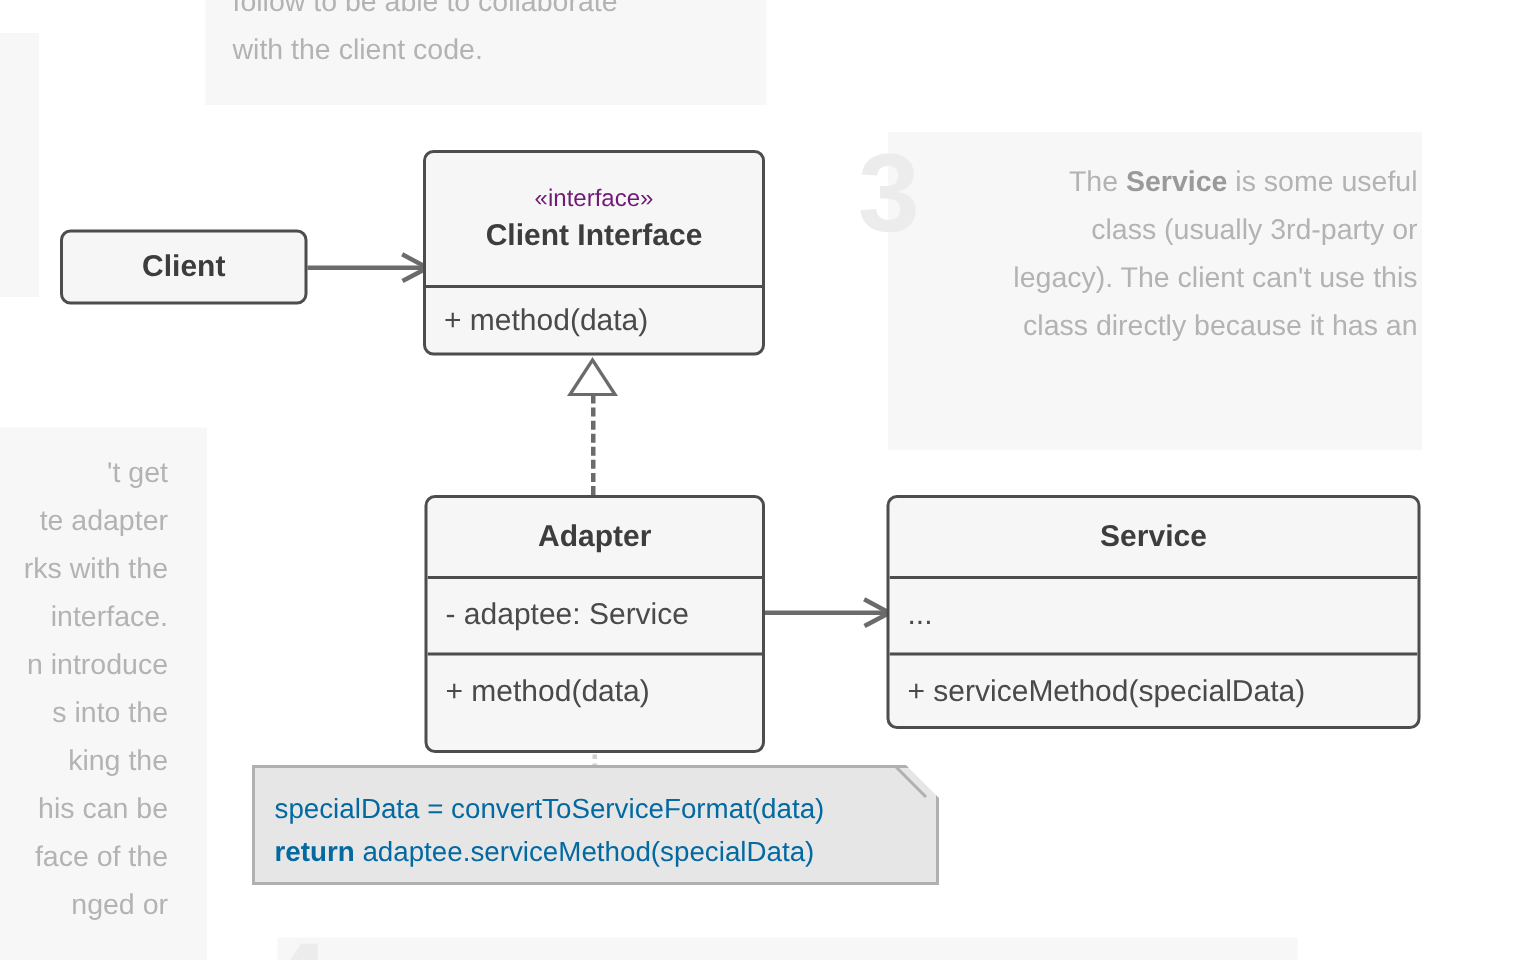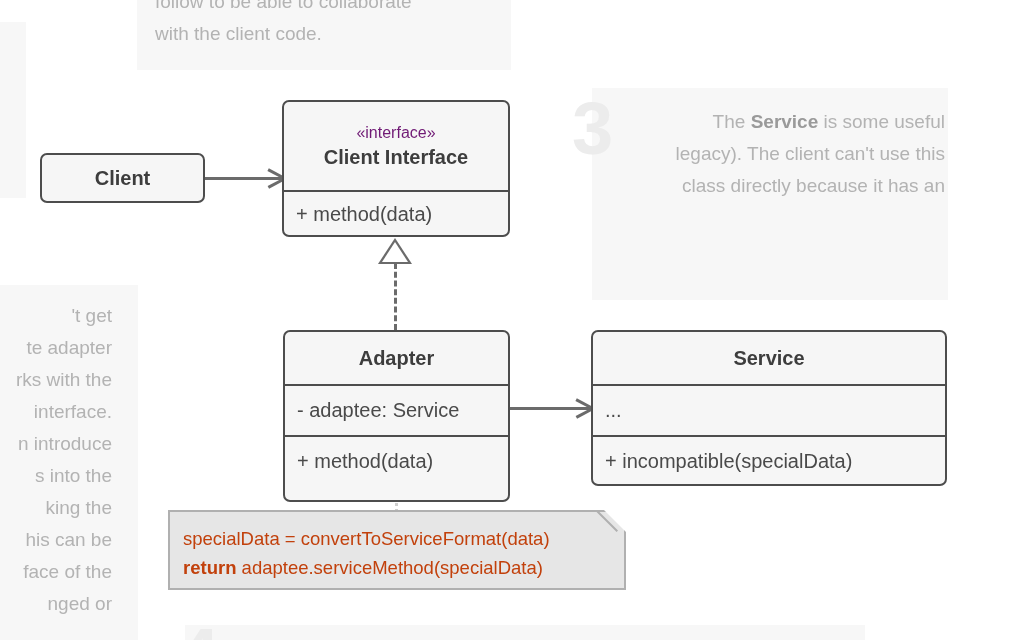--- a/index.html
+++ b/index.html
@@ -204,6 +204,7 @@
   <div class="big-num" style="left:572px; top:92px;">3</div>
   <div class="panel-text" style="left:615px; top:106px; width:330px;text-align:right;">
     <div><span>The </span><b>Service</b><span> is some useful</span></div>
+    <div>class (usually 3rd-party or</div>
     <div>legacy). The client can't use this</div>
     <div>class directly because it has an</div>
   </div>

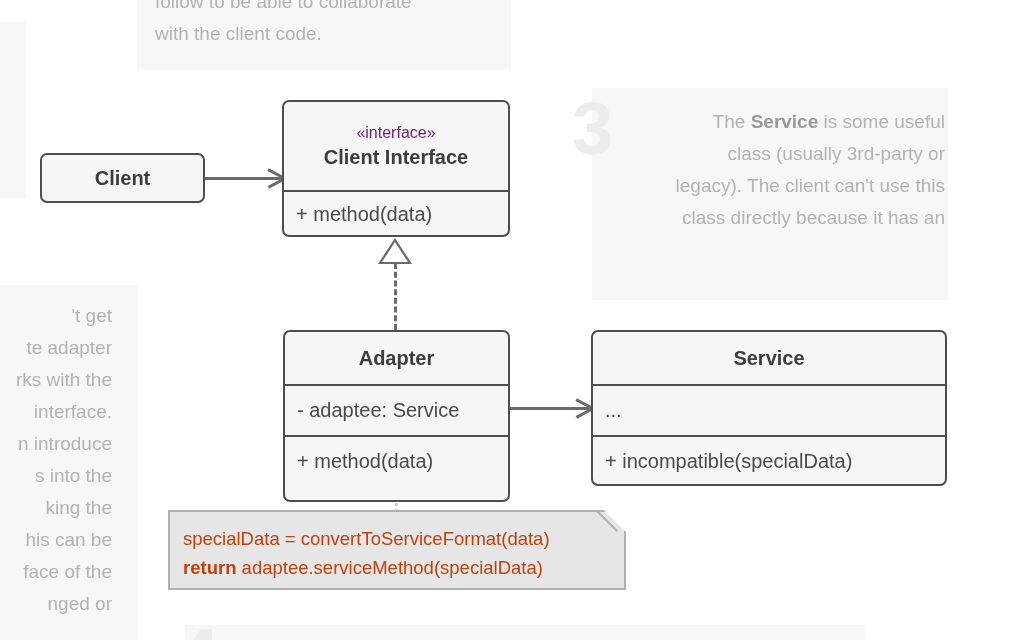--- a/index.html
+++ b/index.html
@@ -250,7 +250,7 @@
       <span class="uml-title">Service</span>
     </div>
     <div class="uml-row left sep" style="height:51px;">...</div>
-    <div class="uml-row left sep" style="height:51px;">+ incompatible(specialData)</div>
+    <div class="uml-row left sep" style="height:51px;">+ serviceMethod(specialData)</div>
   </div>
 
   <div class="note" style="left:168px; top:510px; width:458px; height:80px;">

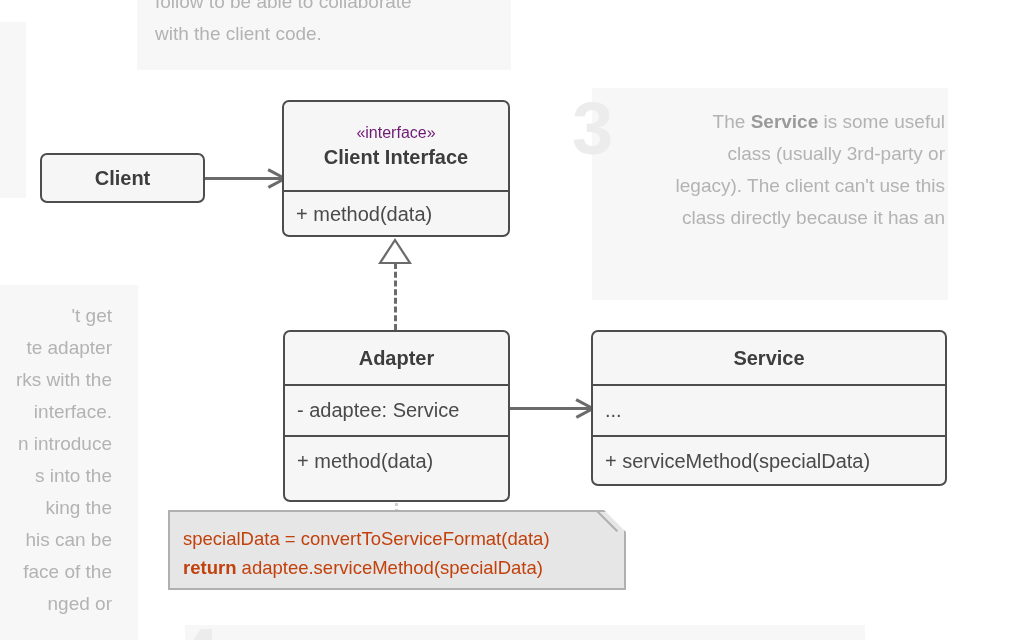--- a/index.html
+++ b/index.html
@@ -142,7 +142,7 @@
     box-sizing: border-box;
     background: #e6e6e6;
     border: 2px solid #b0b0b0;
-    color: #c2410c;
+    color: #0369a1;
     font-size: 18.5px;
     line-height: 29px;
     padding: 12px 14px 12px 13px;

